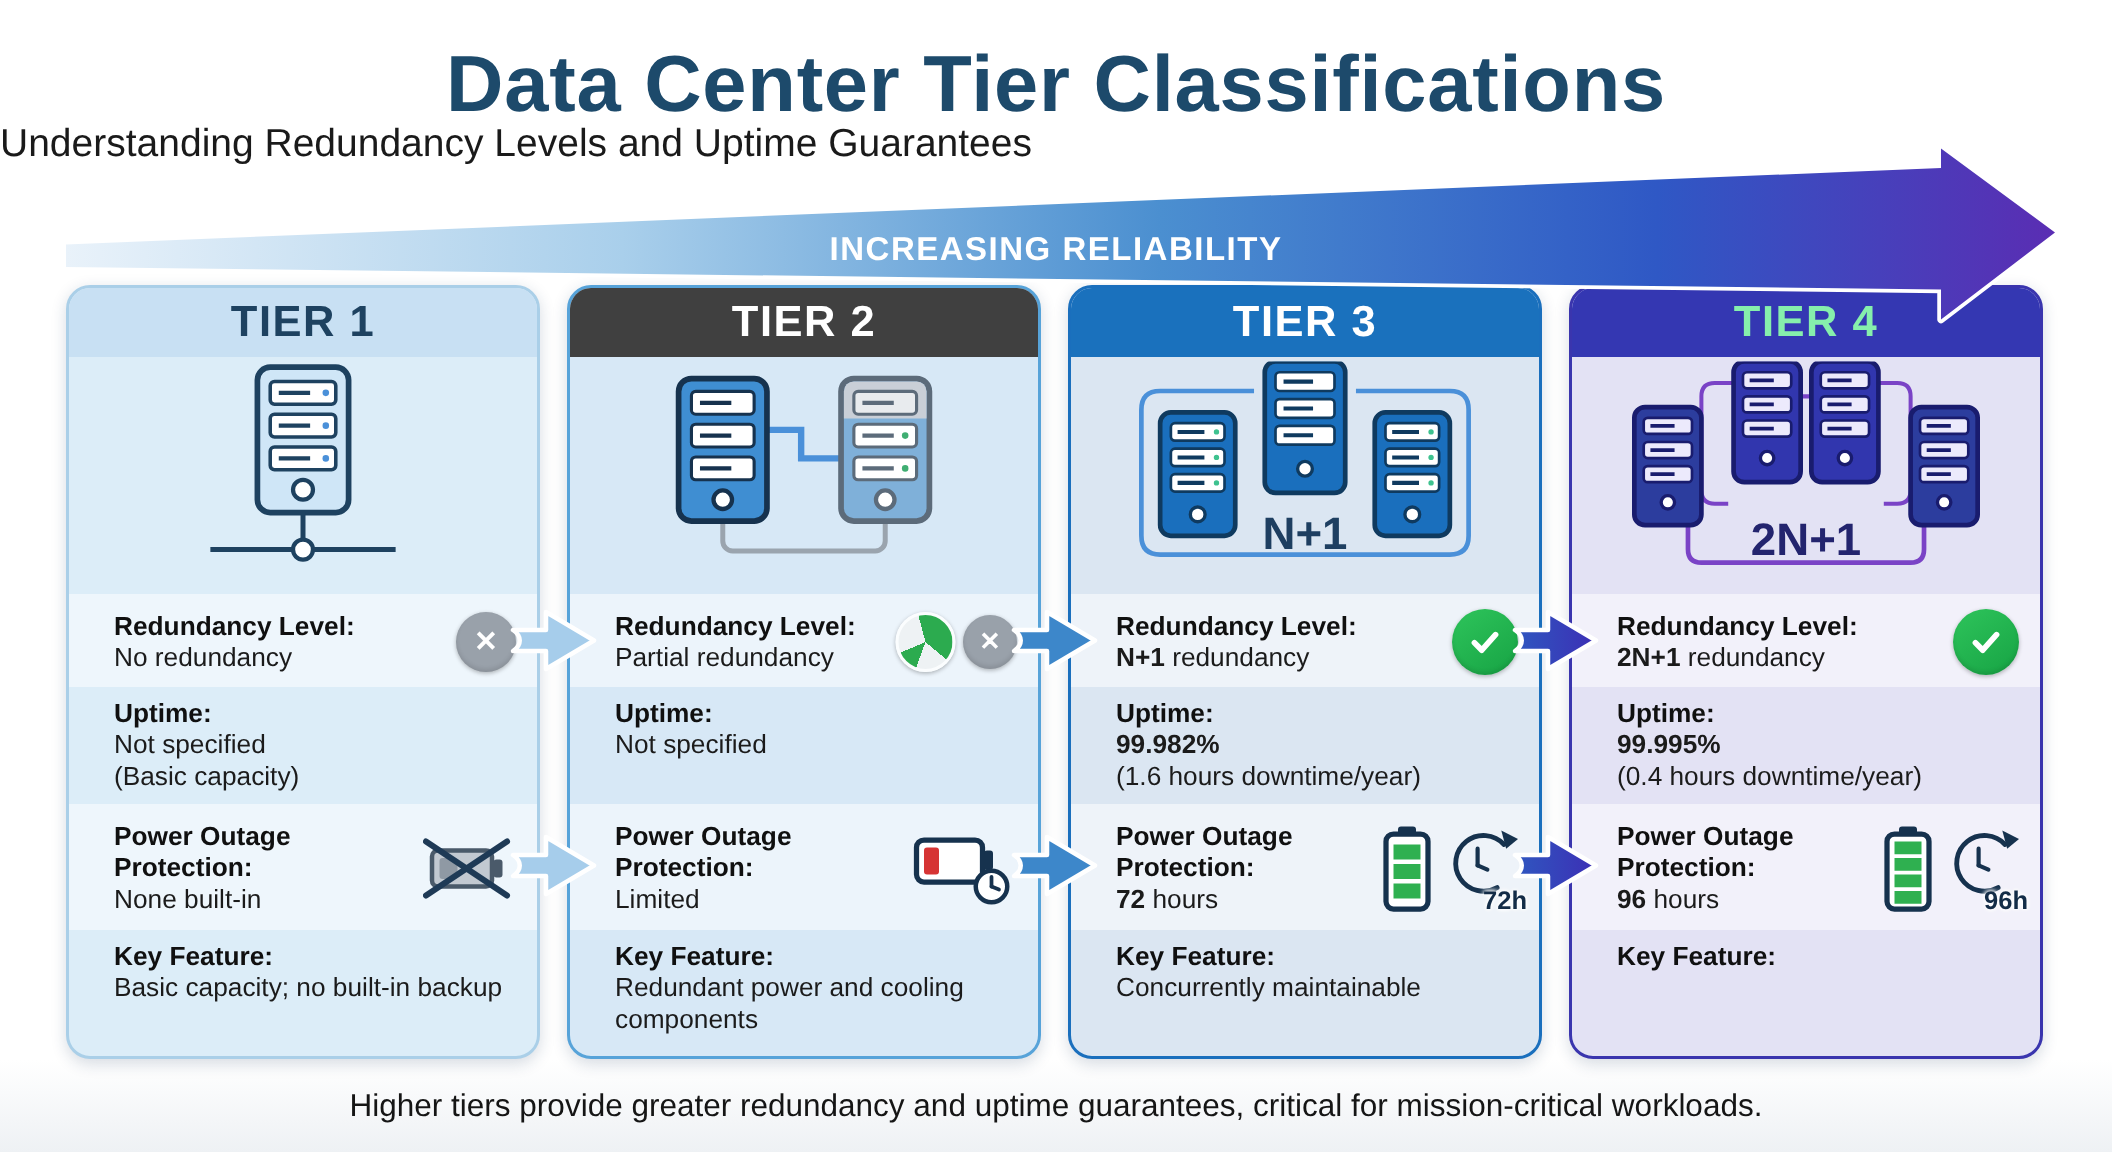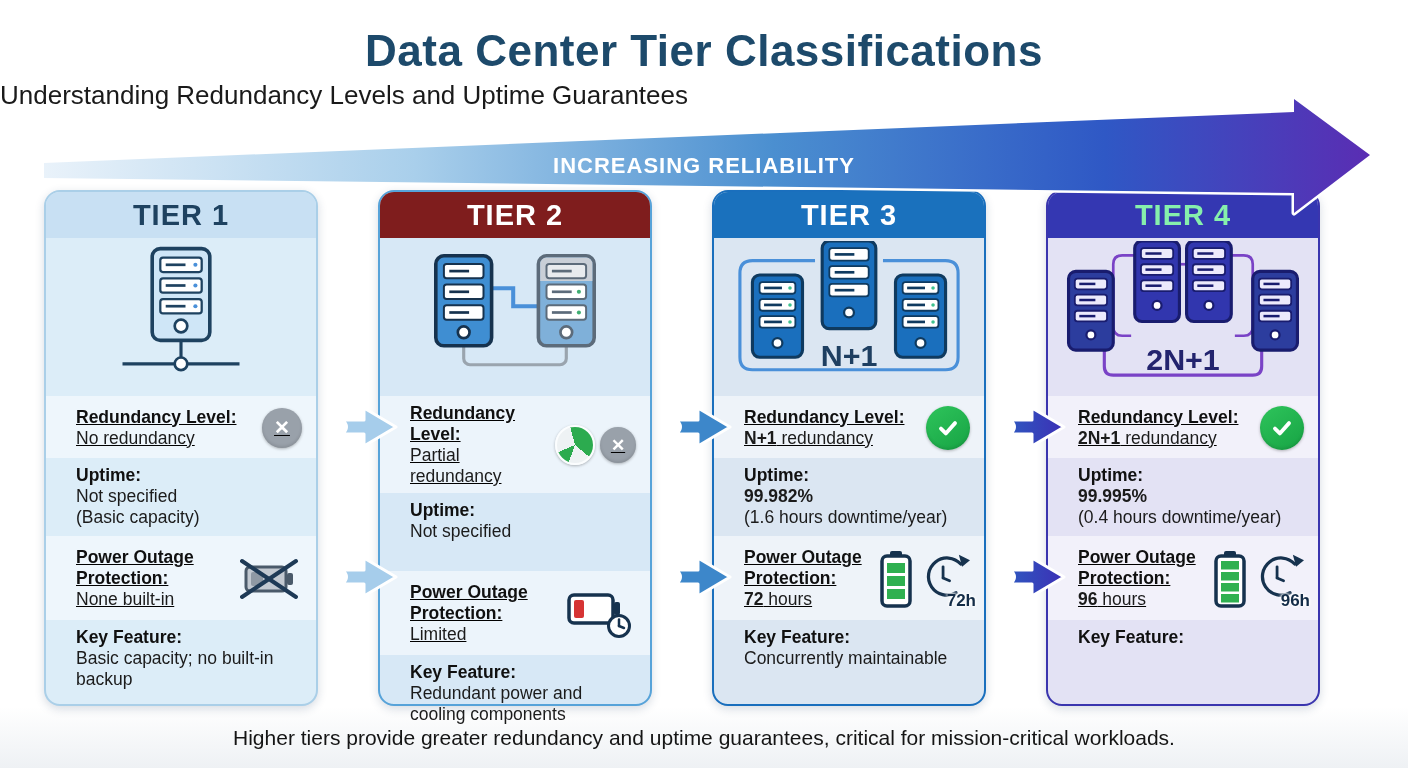--- a/index.html
+++ b/index.html
@@ -13,7 +13,7 @@
 
   .page-title {
     position:absolute; top:26px; left:0; width:100%; text-align:center;
-    font-size:44px; font-weight:700; color:#1d4a6b; letter-spacing:.5px;
+    font-size:53px; font-weight:700; color:#1d4a6b; letter-spacing:.5px;
   }
   .page-subtitle {
     position:absolute; top:80px; left:0; width:100%; text-align:left;

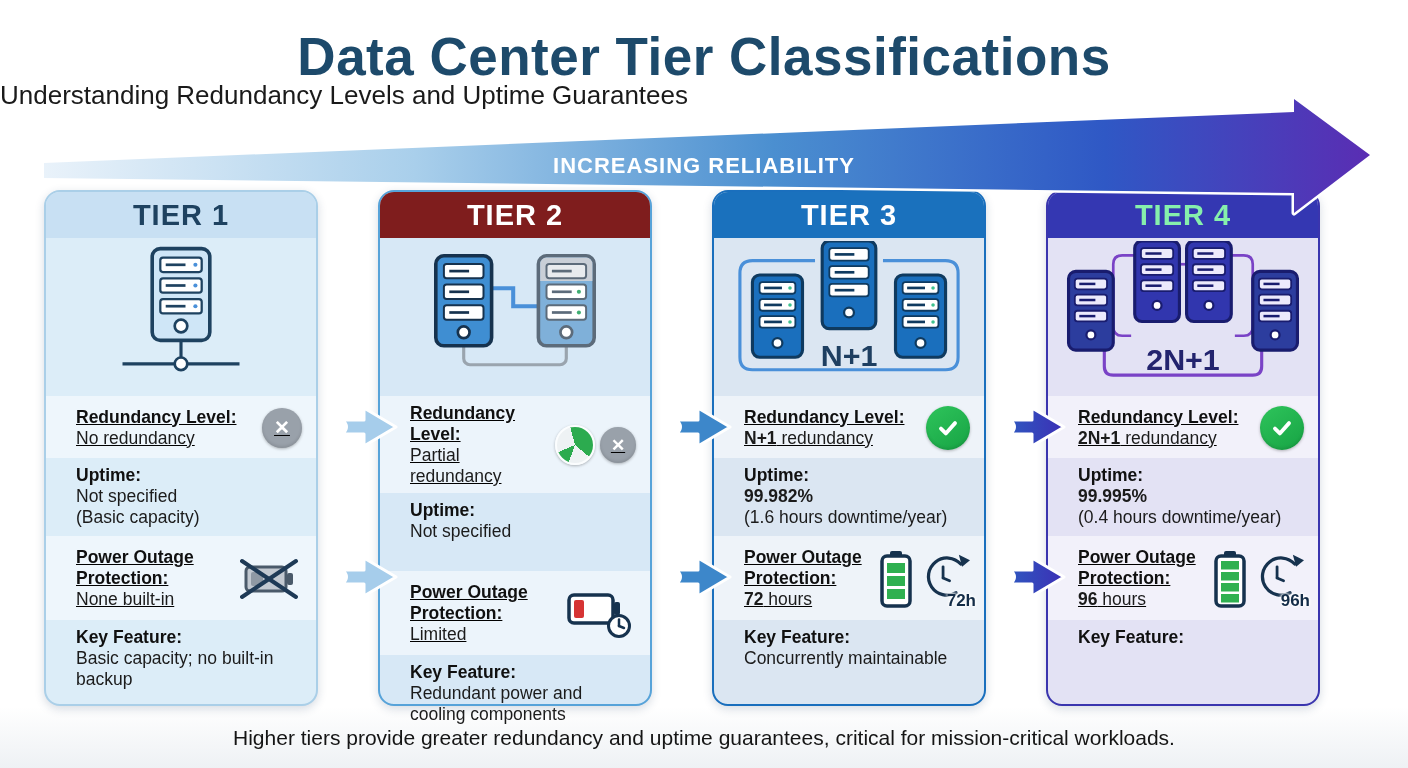--- a/index.html
+++ b/index.html
@@ -24,7 +24,7 @@
   .banner-text { font-size:22px; font-weight:700; fill:#ffffff; letter-spacing:1px; }
 
   .card {
-    position:absolute; top:190px; width:274px; height:516px;
+    position:absolute; top:190px; width:316px; height:516px;
     border-radius:16px; box-shadow:0 3px 10px rgba(25,55,95,.18);
     display:flex; flex-direction:column; z-index:1;
   }

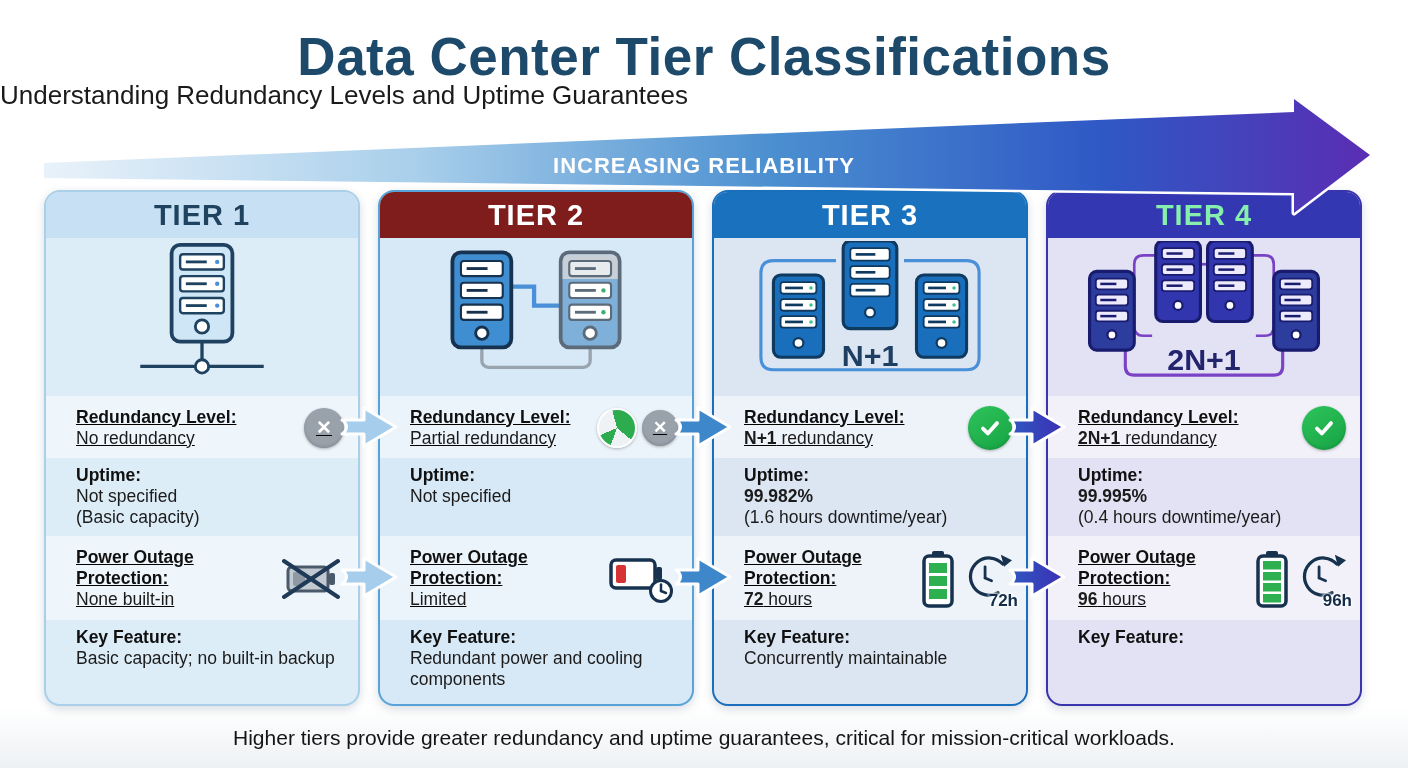--- a/index.html
+++ b/index.html
@@ -36,7 +36,7 @@
   .t1 { background:#dcedf8; border:2px solid #aacfe8; }
   .t1 .card-header { background:#c8e0f3; color:#1e4260; }
   .t2 { background:#d7e8f6; border:2px solid #57a3d9; }
-  .t2 .card-header { background:#7f1d1d; color:#fff; }
+  .t2 .card-header { background:#404040; color:#fff; }
   .t3 { background:#dbe6f2; border:2px solid #1a6fbd; }
   .t3 .card-header { background:#1a71bd; color:#fff; }
   .t4 { background:#e3e2f4; border:2px solid #3a35ae; }

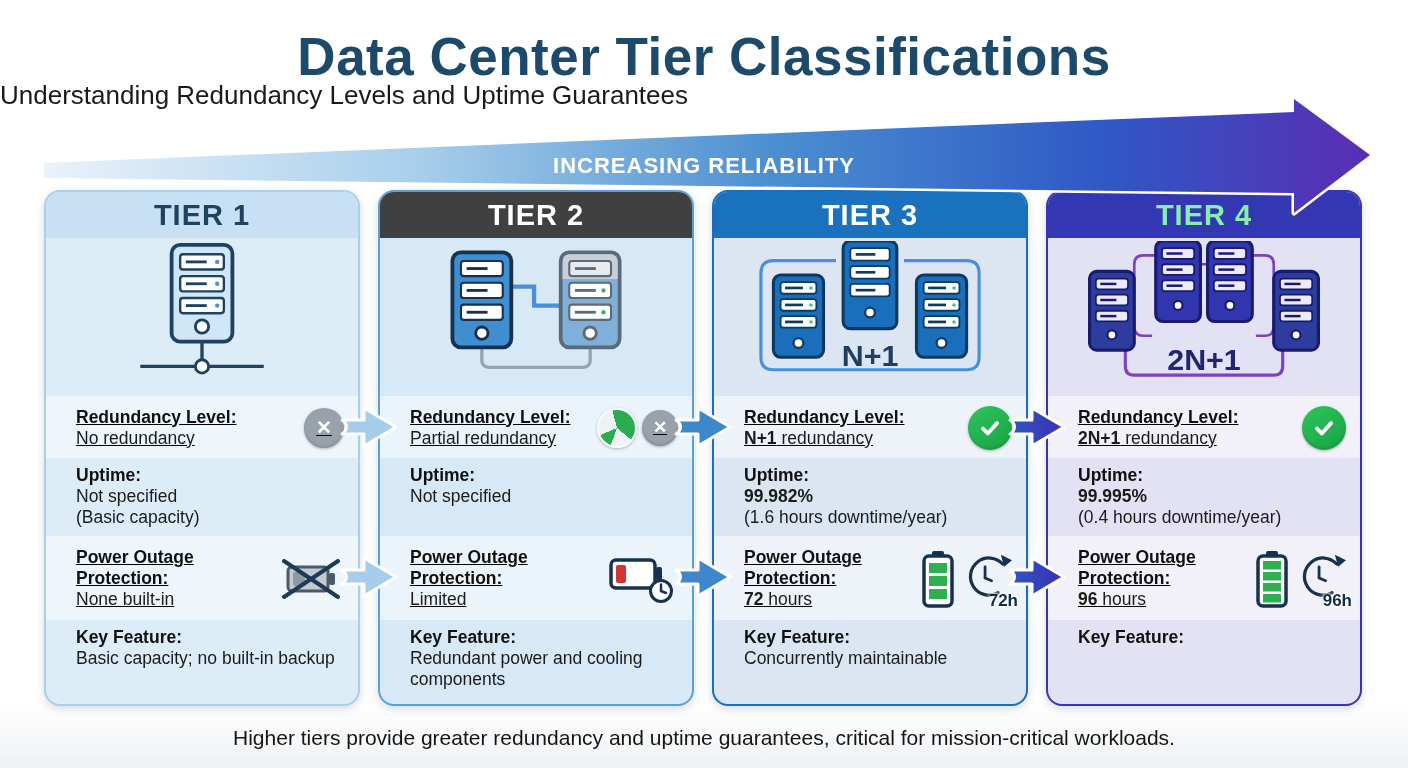--- a/index.html
+++ b/index.html
@@ -45,7 +45,7 @@
   .diagram { flex:0 0 158px; display:flex; align-items:center; justify-content:center; overflow:hidden; }
 
   .row { padding:7px 14px 6px 30px; }
-  .row-light { background:rgba(255,255,255,.52);text-decoration:underline; }
+  .row-light { background:rgba(255,255,255,.52); }
   .row-flex { display:flex; align-items:center; justify-content:space-between; }
   .row-redundancy { flex:0 0 62px; }
   .row-uptime { flex:0 0 78px; }

